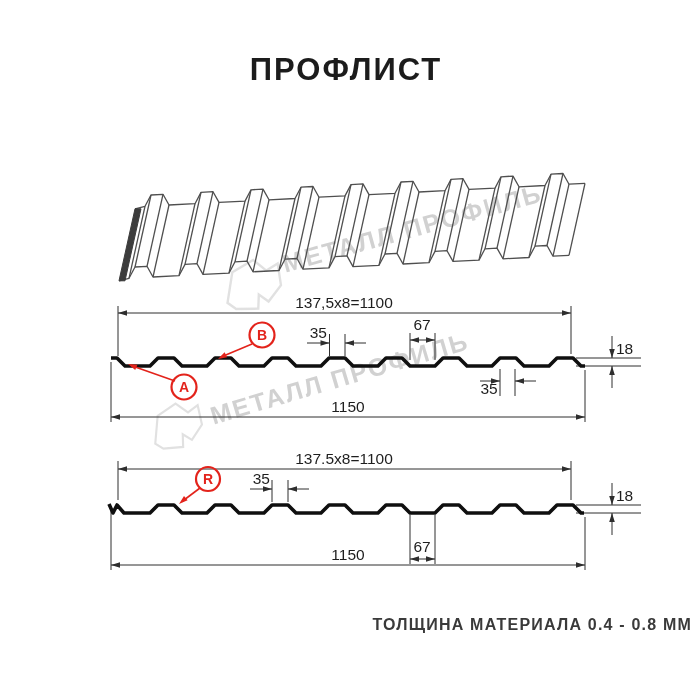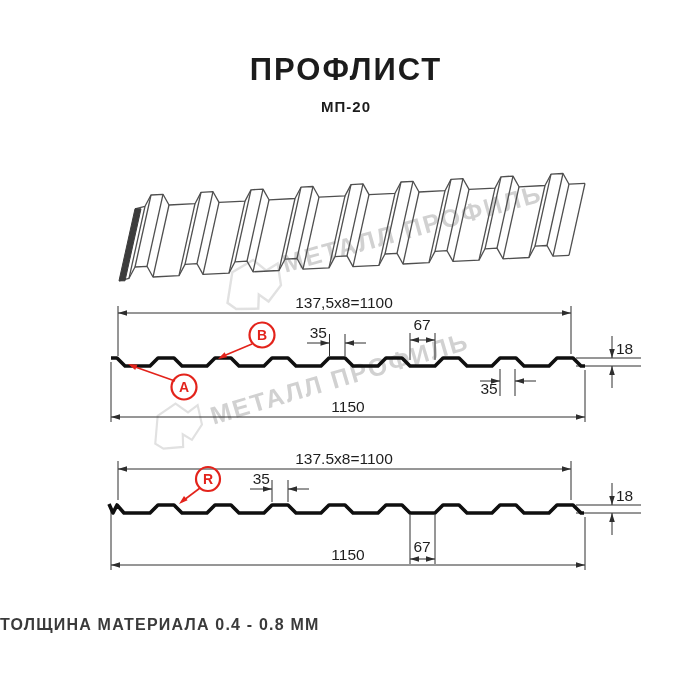--- a/index.html
+++ b/index.html
@@ -38,7 +38,6 @@
 <div class="page">
 
   <div class="title">ПРОФЛИСТ</div>
-  <div class="subtitle">МП-20</div>
 
   <div class="wm-logo logo1">
     <svg width="64" height="58" viewBox="0 0 64 58">

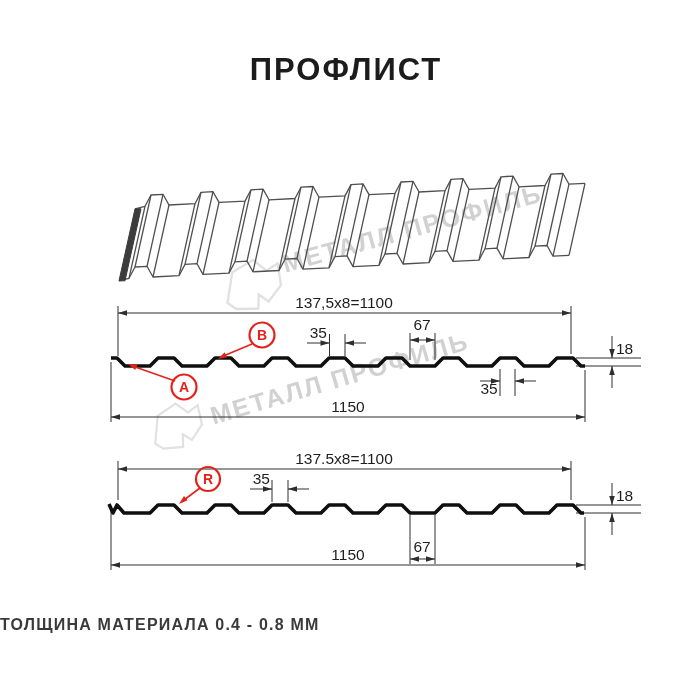--- a/index.html
+++ b/index.html
@@ -9,7 +9,7 @@
          font-size:31px;font-weight:800;letter-spacing:2px;color:#1c1c1c;}
   .subtitle{position:absolute;top:98px;left:0;width:100%;text-align:center;
          font-size:15px;font-weight:700;letter-spacing:1px;color:#1c1c1c;}
-  .footer-note{position:absolute;top:616px;left:0;width:100%;text-align:left;
+  .footer-note{position:absolute;top:616px;left:0;width:100%;text-align:right;
          font-size:16px;font-weight:600;letter-spacing:1.2px;color:#3a3a3a;}
   .wm-text{position:absolute;font-size:25px;font-weight:700;letter-spacing:2px;
          color:#b5b5b5;opacity:.62;white-space:nowrap;transform-origin:left center;}

